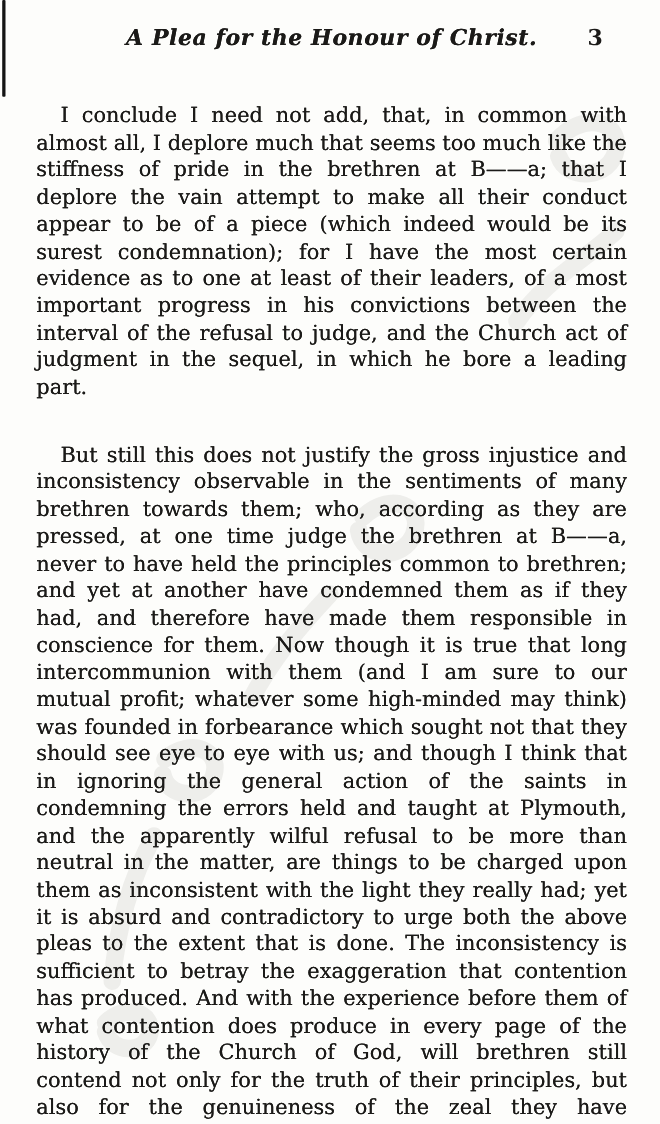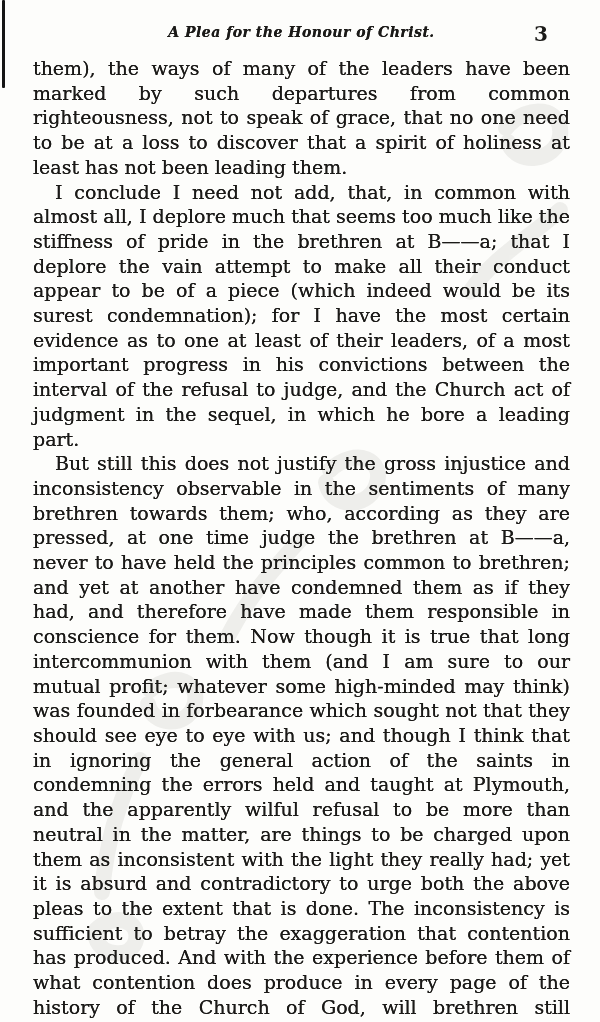--- a/index.html
+++ b/index.html
@@ -42,7 +42,7 @@
   }
   .header-title {
     font-style: italic;
-    font-size: 14px;
+    font-size: 20px;
     font-weight: 600;
     letter-spacing: 0.5px;
     text-shadow: 0 0 0.5px currentColor;

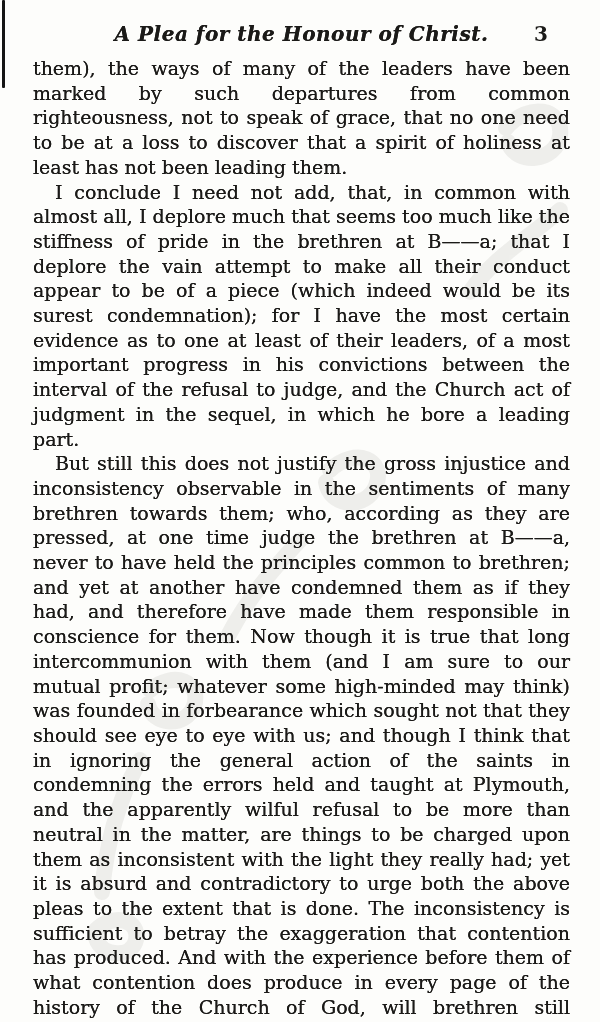--- a/index.html
+++ b/index.html
@@ -99,7 +99,6 @@
   </div>
 
   <div class="page-body">
-      <p class="para"><span>them), the ways of many of the leaders have been marked by such departures from common righteousness, not to speak of grace, that no one need to be at a loss to discover that a spirit of holiness at least has not been leading them.</span></p>
       <p class="para indent"><span>I conclude I need not add, that, in common with almost all, I deplore much that seems too much like the stiffness of pride in the brethren at B——a; that I deplore the vain attempt to make all their conduct appear to be of a piece (which indeed would be its surest condemnation); for I have the most certain evidence as to one at least of their leaders, of a most important progress in his convictions between the interval of the refusal to judge, and the Church act of judgment in the sequel, in which he bore a leading part.</span></p>
       <p class="para indent"><span>But still this does not justify the gross injustice and inconsistency observable in the sentiments of many brethren towards them; who, according as they are pressed, at one time judge the brethren at B——a, never to have held the principles common to brethren; and yet at another have condemned them as if they had, and therefore have made them responsible in conscience for them. Now though it is true that long intercommunion with them (and I am sure to our </span><span class="it">mutual</span><span> profit; whatever some high-minded may think) was founded in forbearance which sought not that they should see eye to eye with us; and though I think that in ignoring the general action of the saints in condemning the errors held and taught at Plymouth, and the apparently wilful refusal to be more than neutral in the matter, are things to be charged upon them as inconsistent with the light they really had; yet it is absurd and contradictory to urge both the above pleas to the extent that is done. The inconsistency is sufficient to betray the exaggeration that contention has produced. And with the experience before them of what contention </span><span class="it">does</span><span> produce in every page of the history of the Church of God, will brethren still contend not only for the truth of their principles, but also for the genuineness of the zeal they have displayed ? If they will still do so, they entail a duty upon their brethren to refuse to cover with the mantle of true zeal for Christ's honour, what they see in many respects to be repugnant to His word, and abhorrent to His Spirit. For my own part, I believe, that what is wanted by those who love and esteem</span></p>
     </div>

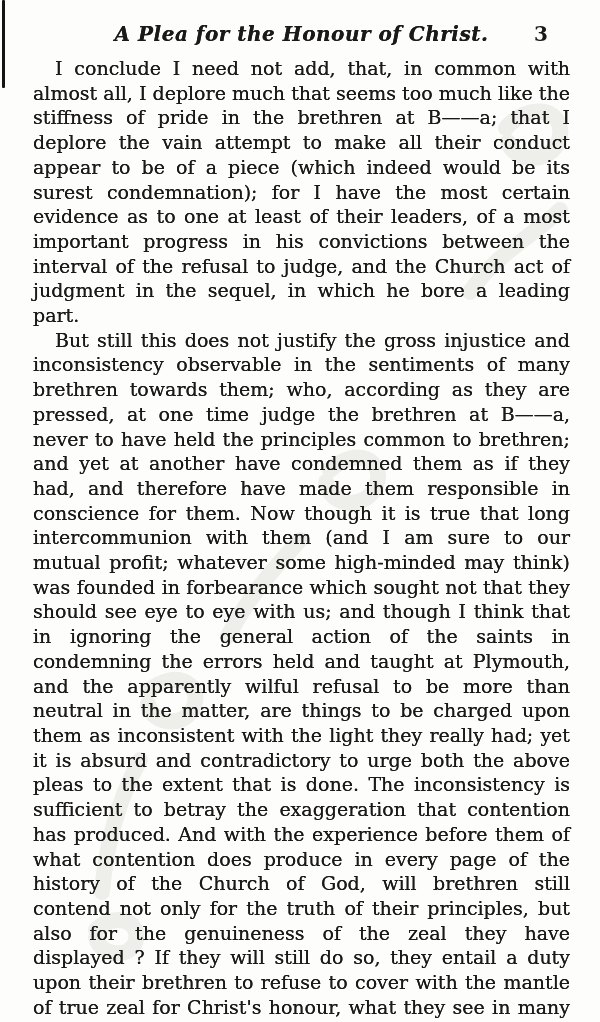--- a/index.html
+++ b/index.html
@@ -70,6 +70,7 @@
   }
   .page-body p.para.indent {
     text-indent: 22px;
+    margin-top: 37px;
   }
   .it {
   }

